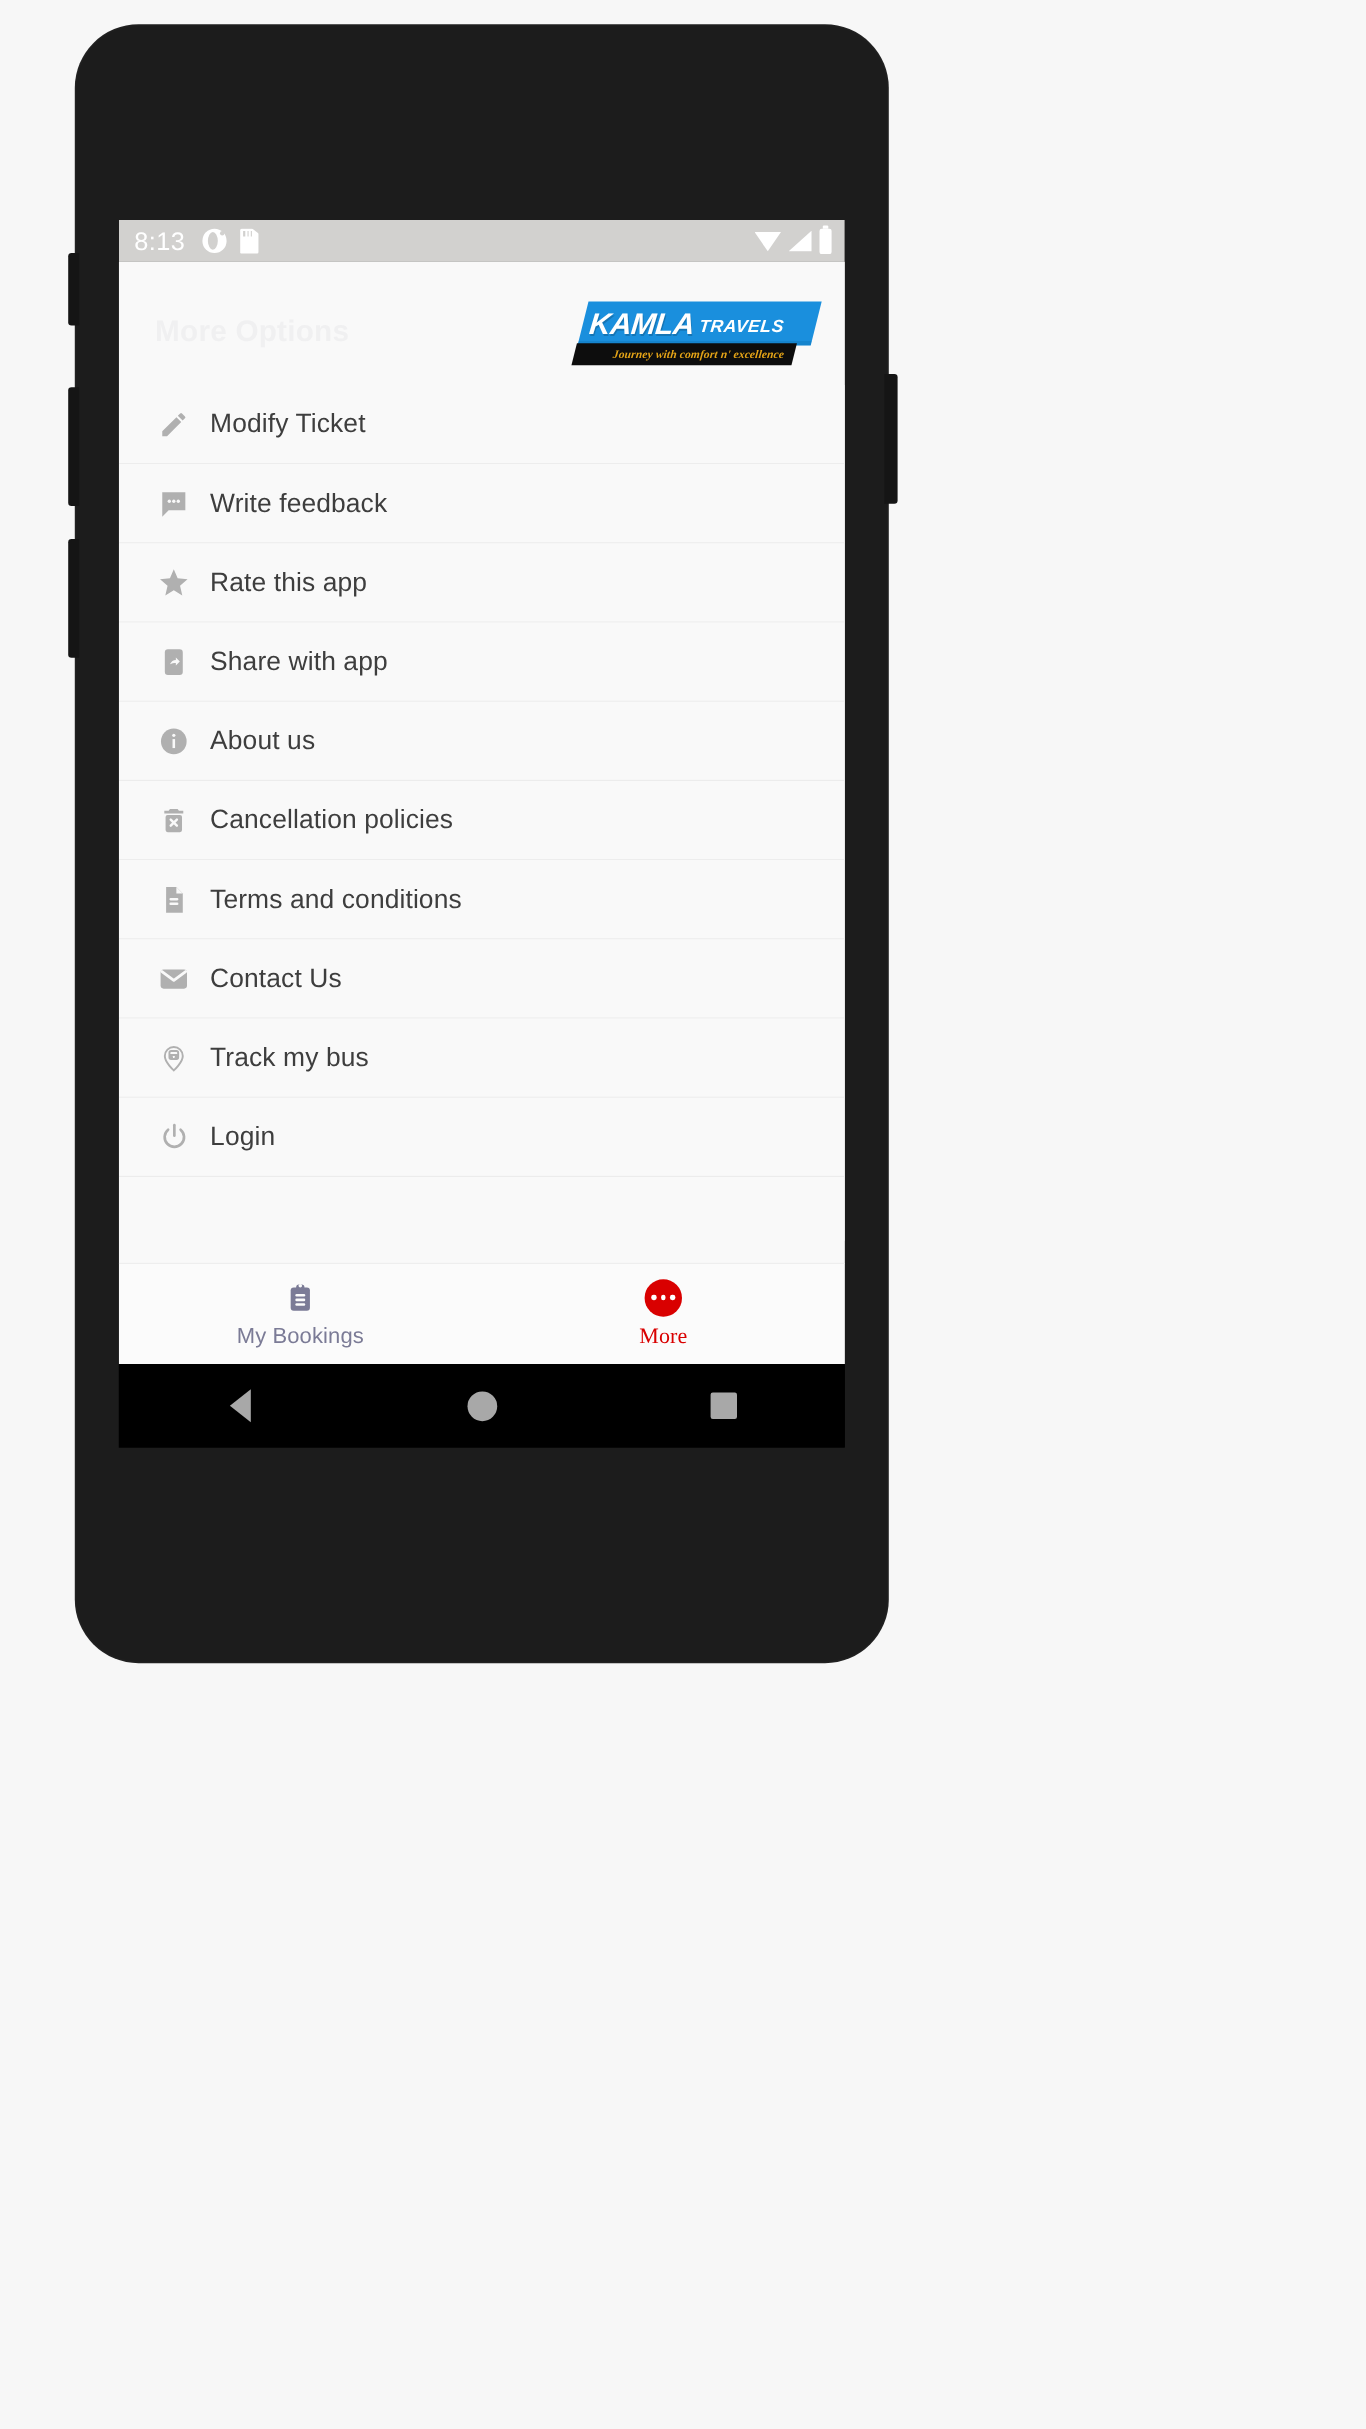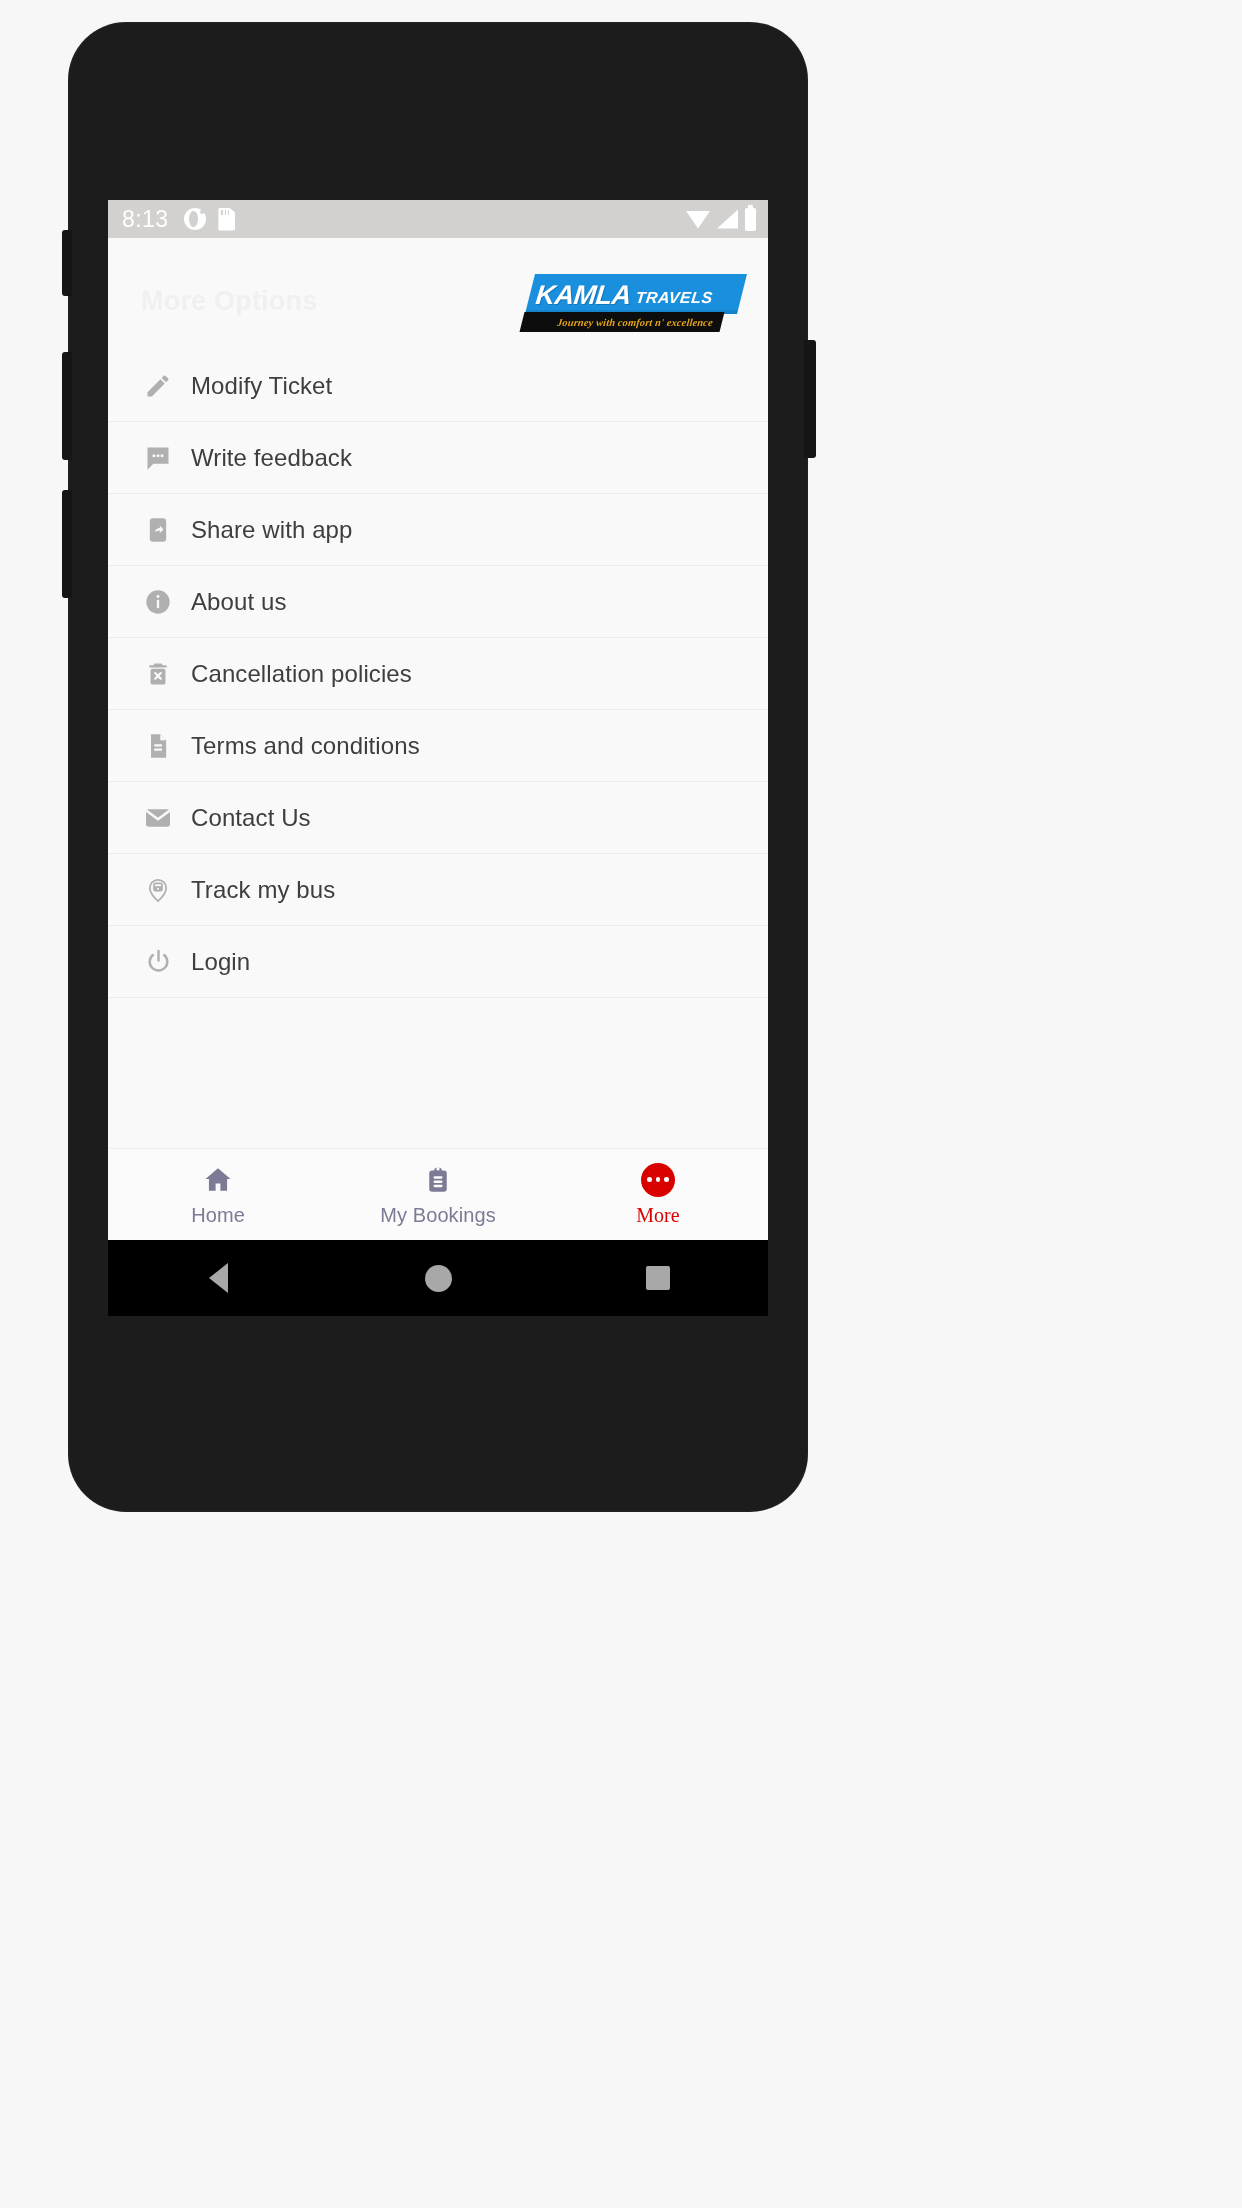--- a/index.html
+++ b/index.html
@@ -311,6 +311,14 @@
             <span class="mi-label">Write feedback</span>
           </div>
 
+          <div class="menu-item">
+            <span class="mi-icon">
+              <svg width="30" height="30" viewBox="0 0 24 24" fill="currentColor">
+                  <path d="M12 17.27 18.18 21l-1.64-7.03L22 9.24l-7.19-.61L12 2 9.19 8.63 2 9.24l5.46 4.73L5.82 21z"></path>
+                </svg>
+            </span>
+            <span class="mi-label">Rate this app</span>
+          </div>
 
           <div class="menu-item">
             <span class="mi-icon">

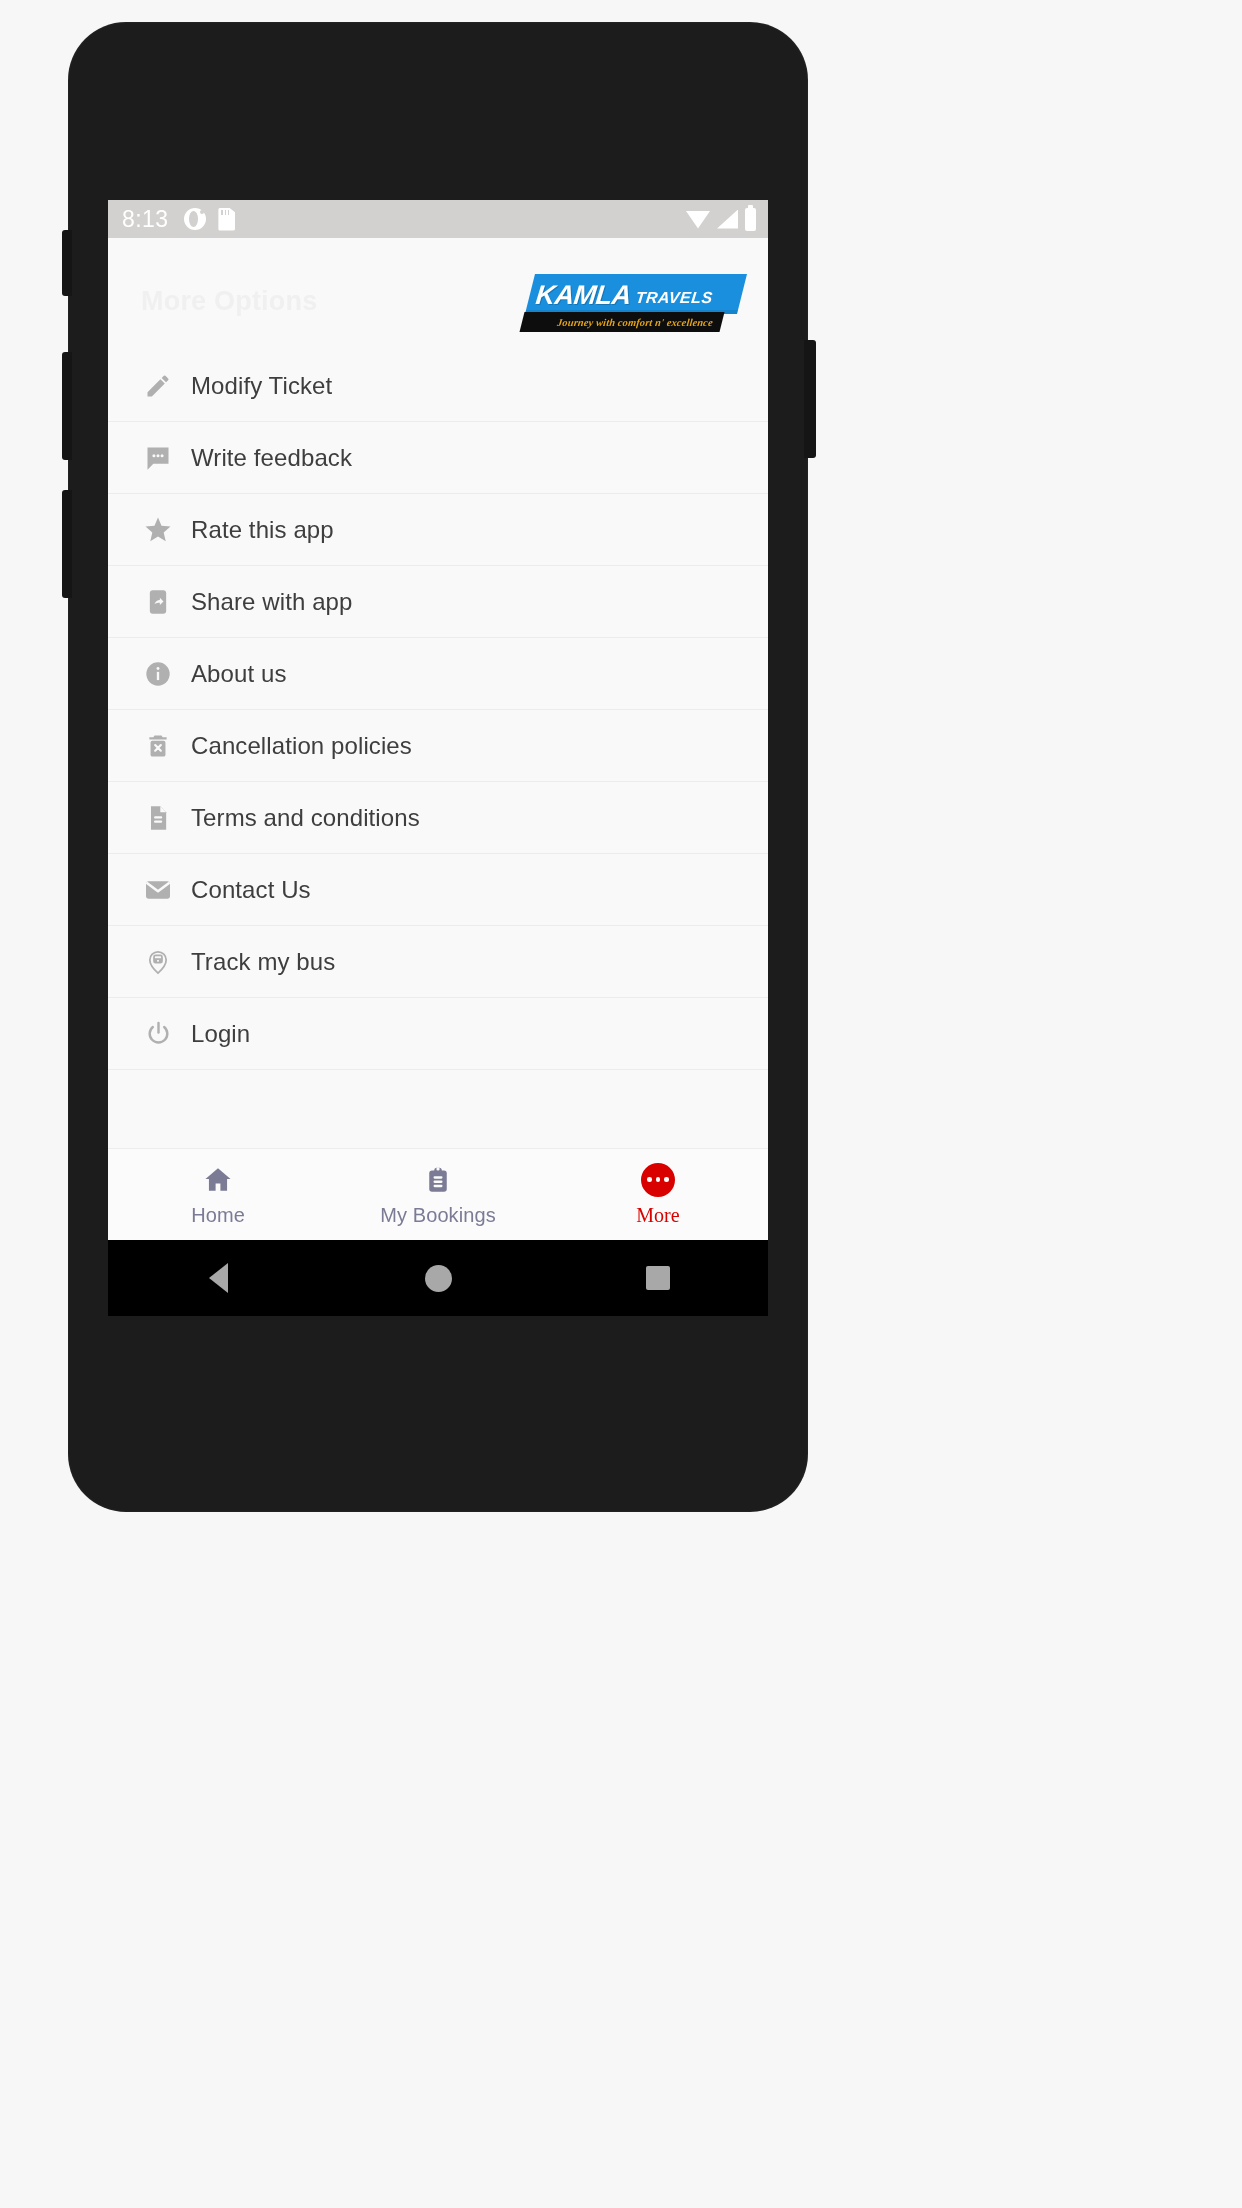--- a/index.html
+++ b/index.html
@@ -402,14 +402,6 @@
 
         <div class="tabbar">
 
-          <div class="tab inactive">
-            <span class="tab-icon">
-              <svg width="32" height="32" viewBox="0 0 24 24" fill="currentColor">
-                  <path d="M12 3.2 2.6 11.3h2.6V20h5.0v-5.3h3.6V20h5.0v-8.7h2.6z"></path>
-                </svg>
-            </span>
-            <span class="tab-label">Home</span>
-          </div>
 
           <div class="tab inactive">
             <span class="tab-icon">

